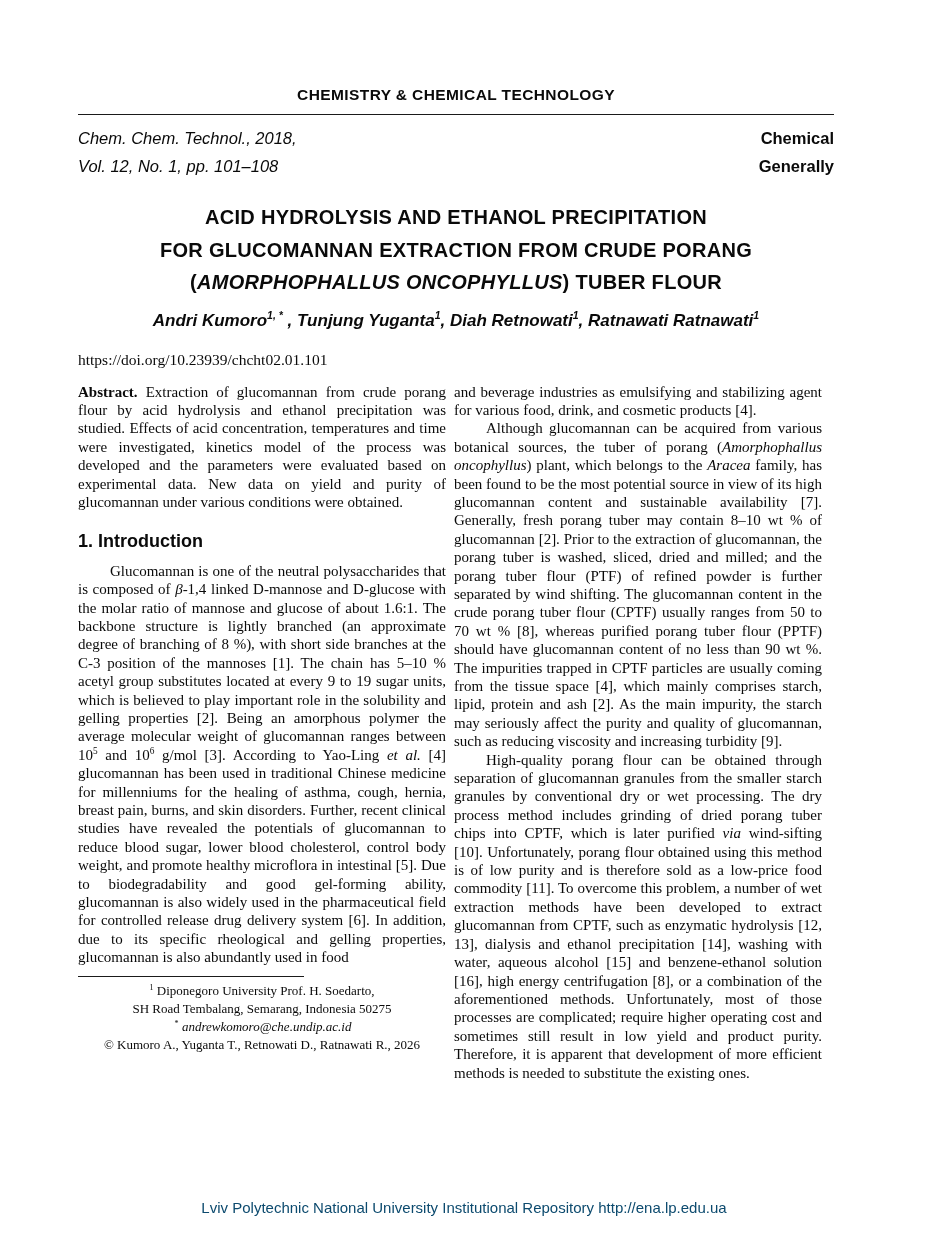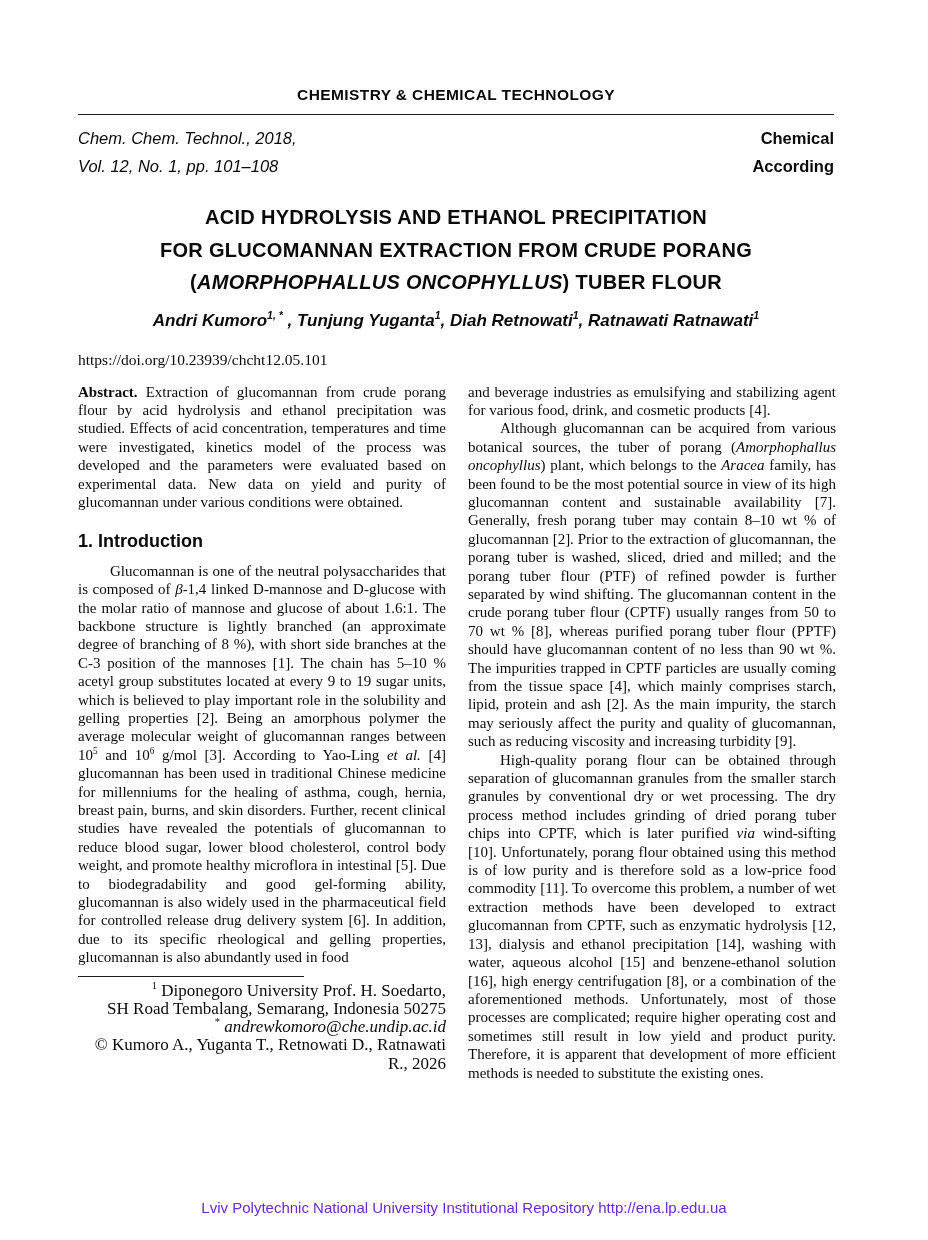--- a/index.html
+++ b/index.html
@@ -133,7 +133,7 @@
     </div>
     <div class="brand">
       <div>Chemical</div>
-      <div>According</div>
+      <div>Generally</div>
     </div>
   </div>
 

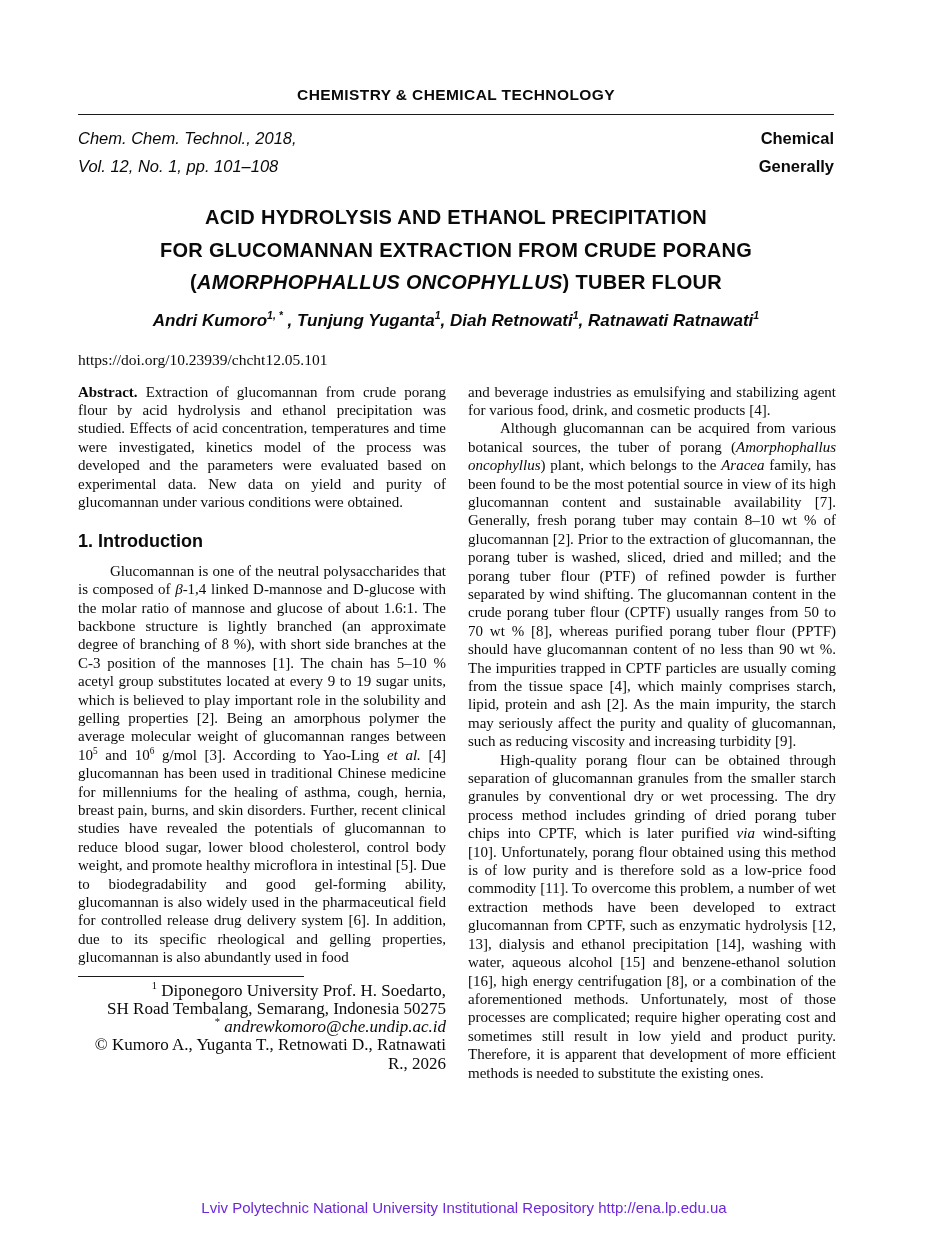--- a/index.html
+++ b/index.html
@@ -145,7 +145,7 @@
 
   <div class="authors"><span>Andri Kumoro</span><span class="sp">1, *</span><span> , Tunjung Yuganta</span><span class="sp">1</span><span>, Diah Retnowati</span><span class="sp">1</span><span>, Ratnawati Ratnawati</span><span class="sp">1</span></div>
 
-  <div class="doi">https://doi.org/10.23939/chcht12.05.101</div>
+  <div class="doi">https://doi.org/10.23939/chcht02.01.101</div>
 
   <div class="columns">
 

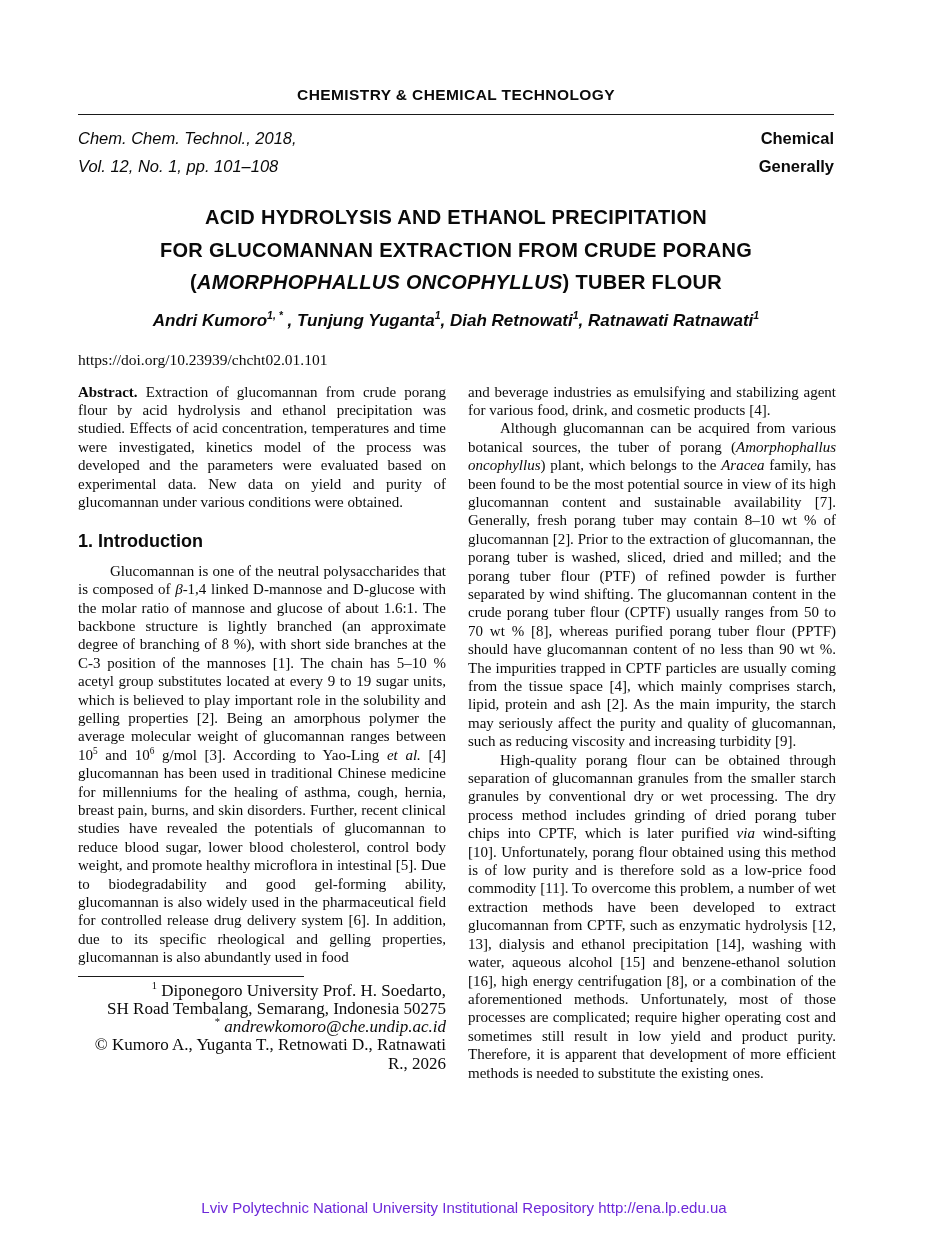--- a/index.html
+++ b/index.html
@@ -69,7 +69,7 @@
 
   .columns {
     display: flex;
-    gap: 22px;
+    gap: 8px;
     margin-top: 14px;
   }
   .col {

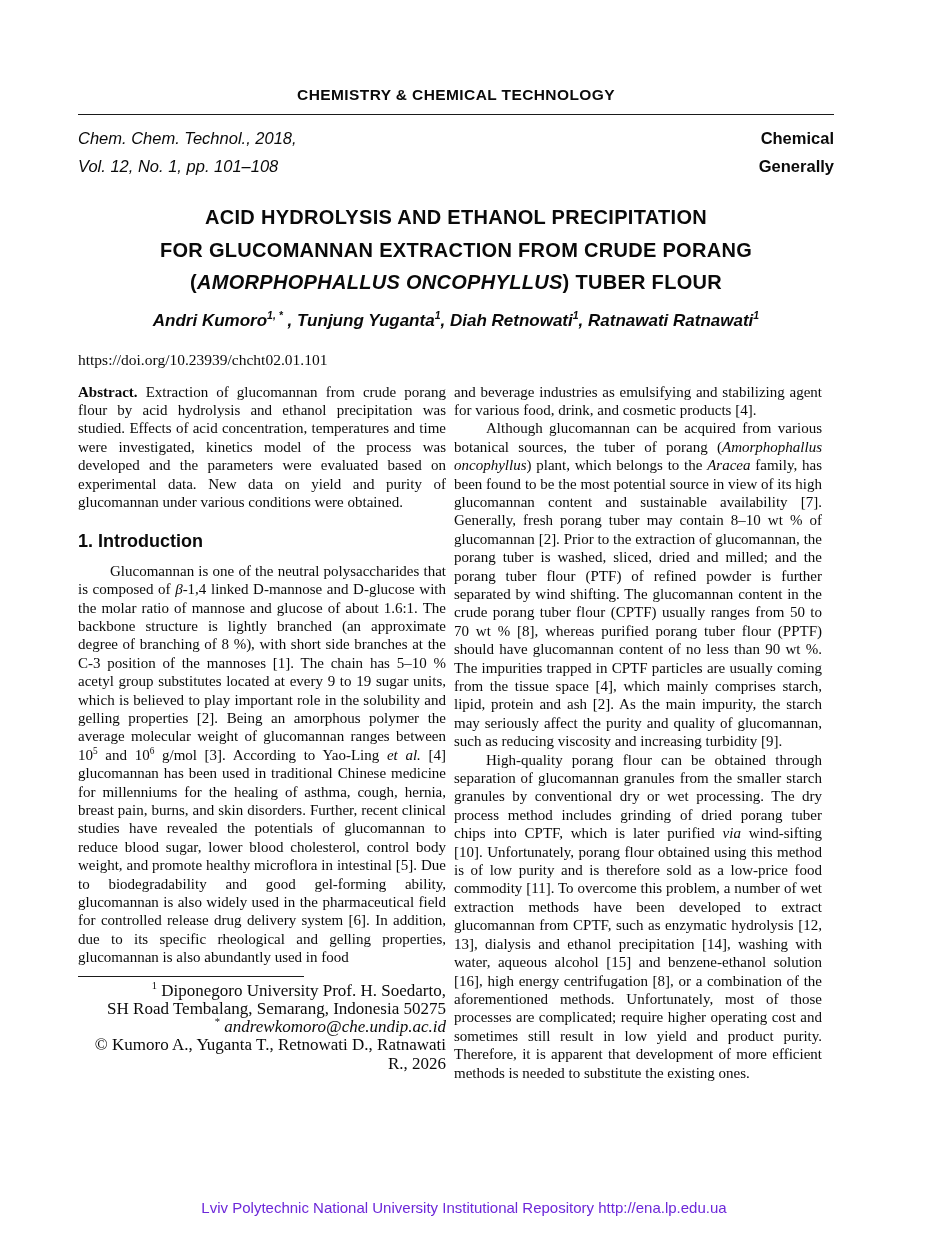--- a/index.html
+++ b/index.html
@@ -92,9 +92,9 @@
 
   .footnote {
     margin-top: 9px;
-    font-size: 17px;
+    font-size: 13px;
     line-height: 18.2px;
-    text-align: right;
+    text-align: center;
   }
   .fn-rule {
     width: 226px;

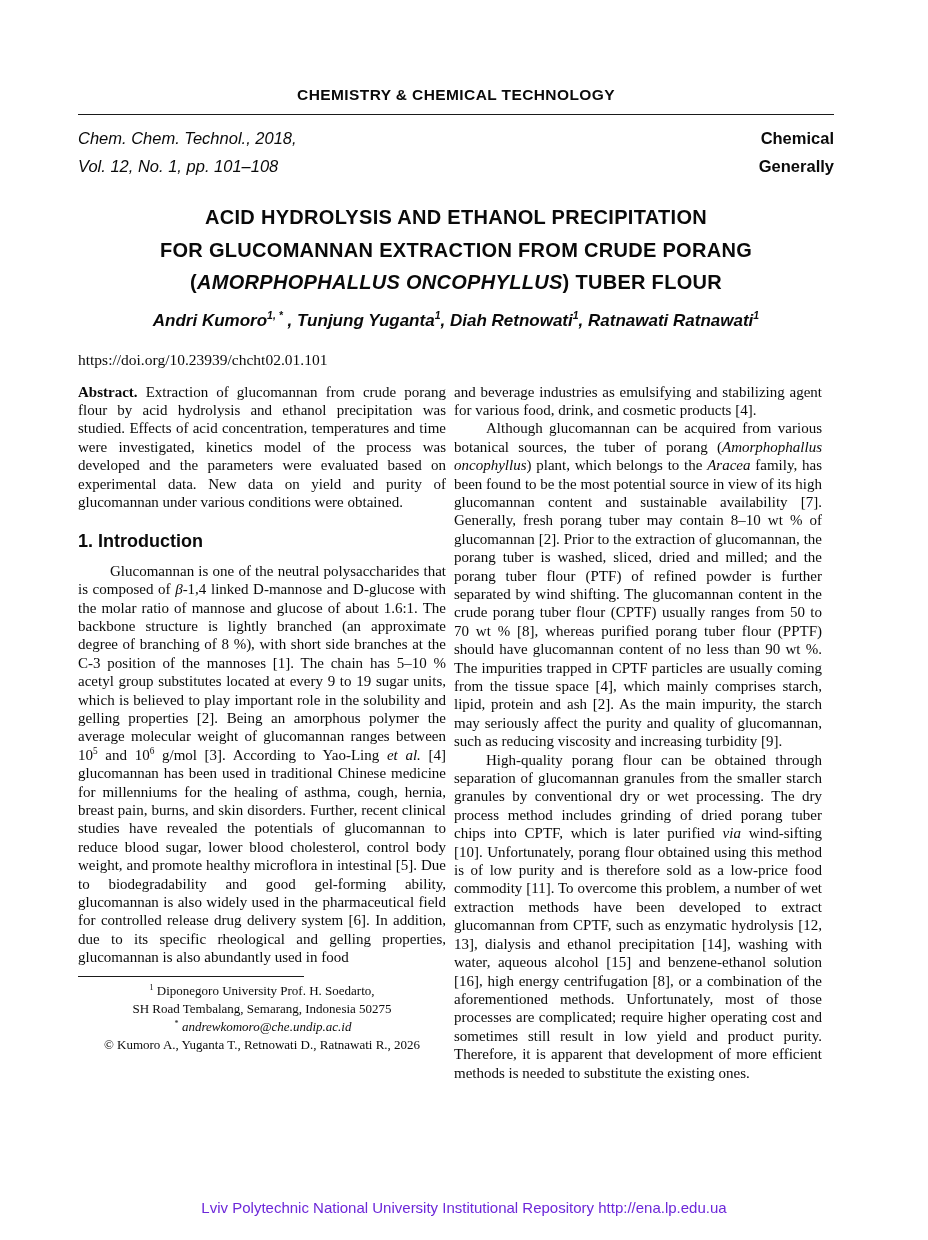--- a/index.html
+++ b/index.html
@@ -111,7 +111,7 @@
     text-align: center;
     font-family: "Liberation Sans", "DejaVu Sans", sans-serif;
     font-size: 15px;
-    color: #6d28d9;
+    color: #0c4a6e;
   }
 
   .it { font-style: italic; }

